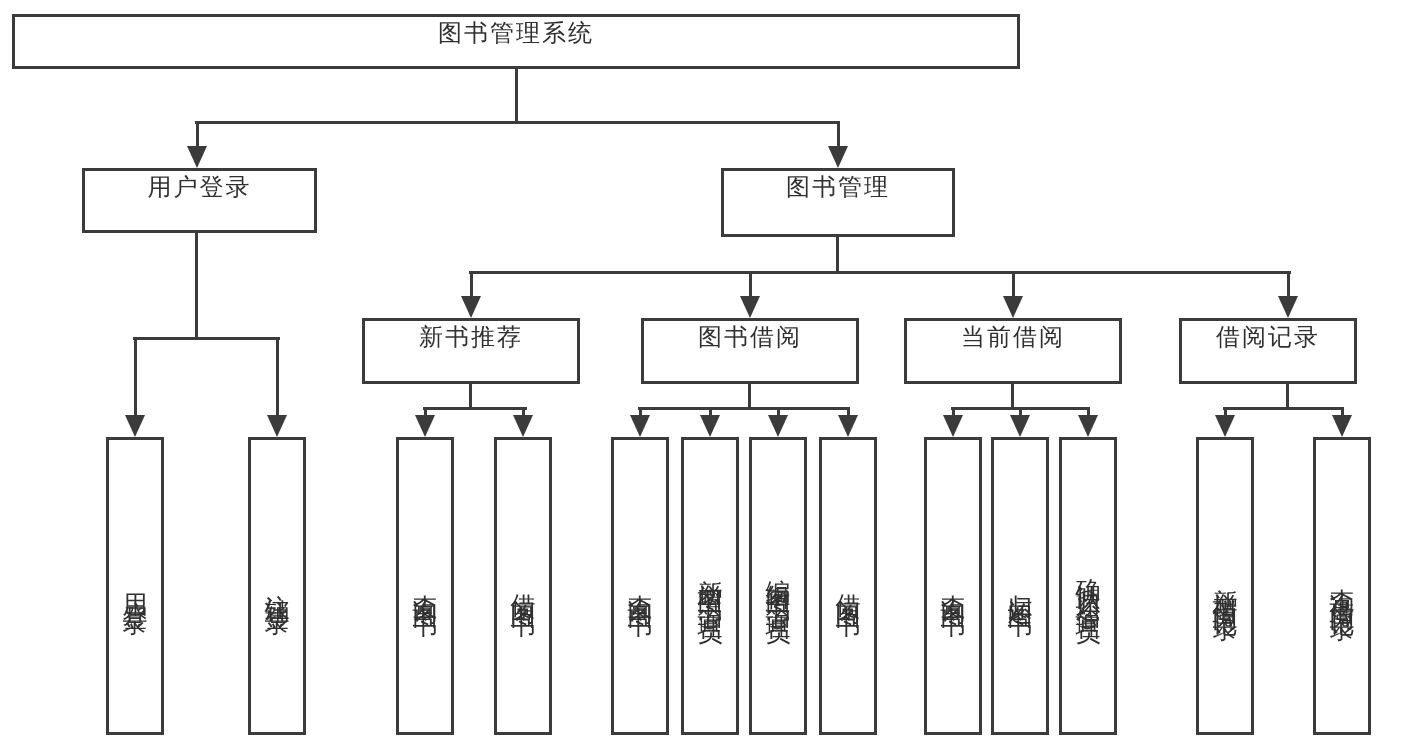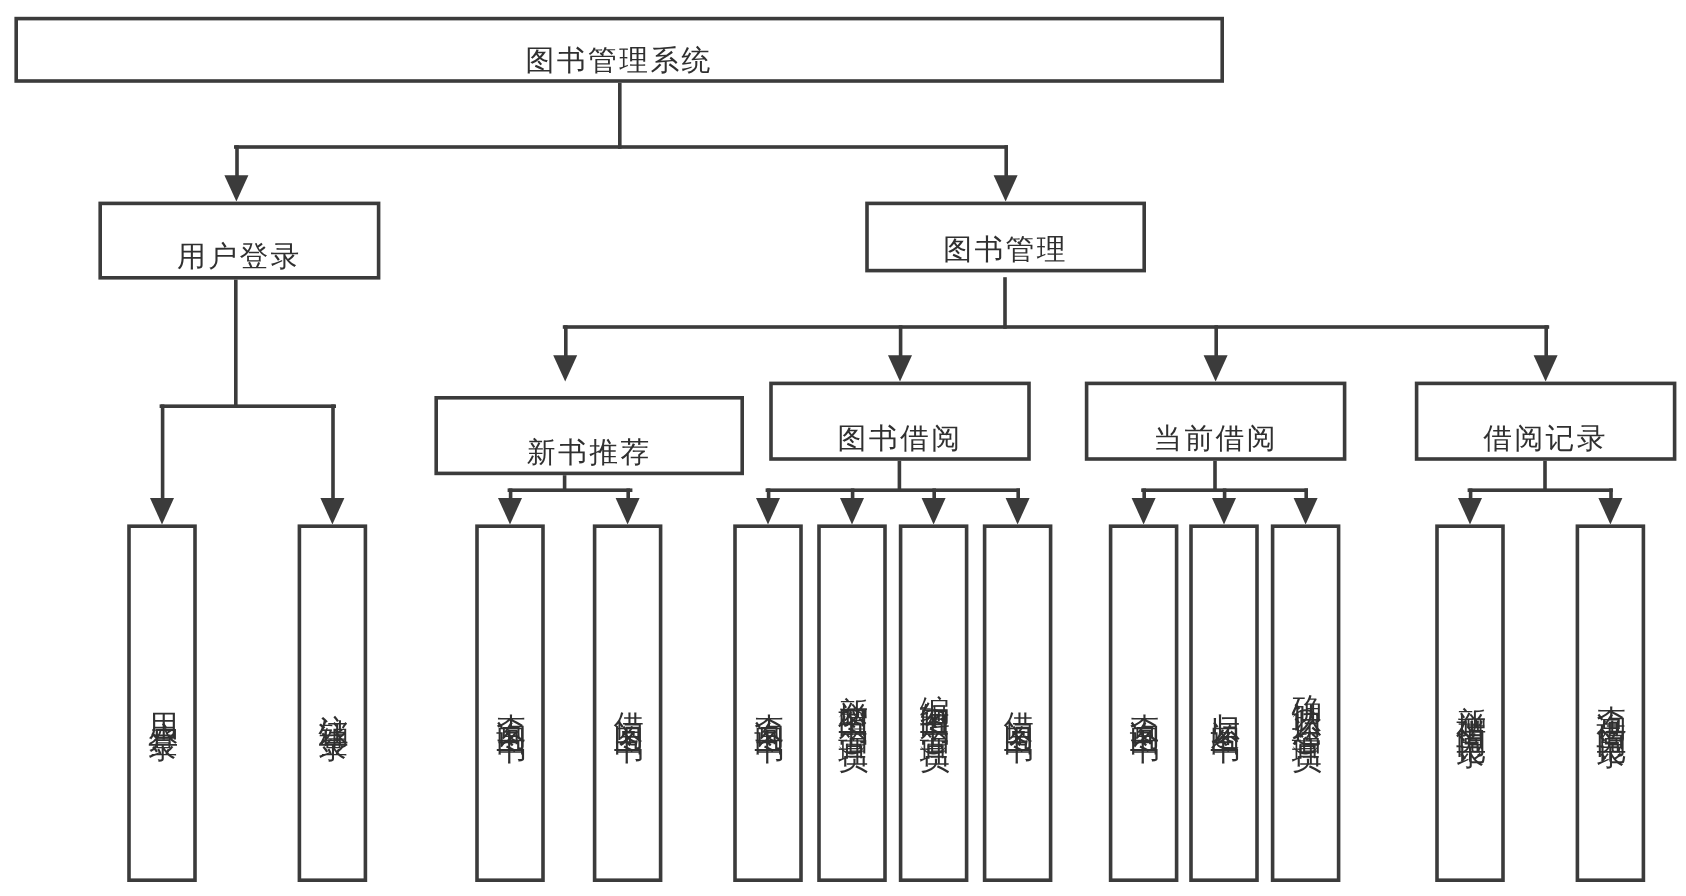--- a/index.html
+++ b/index.html
@@ -27,7 +27,7 @@
     border: 3px solid var(--line);
     background: var(--bg);
     display: flex;
-    align-items: flex-end;
+    align-items: flex-start;
     justify-content: center;
     font-size: 24px;
     letter-spacing: 2px;

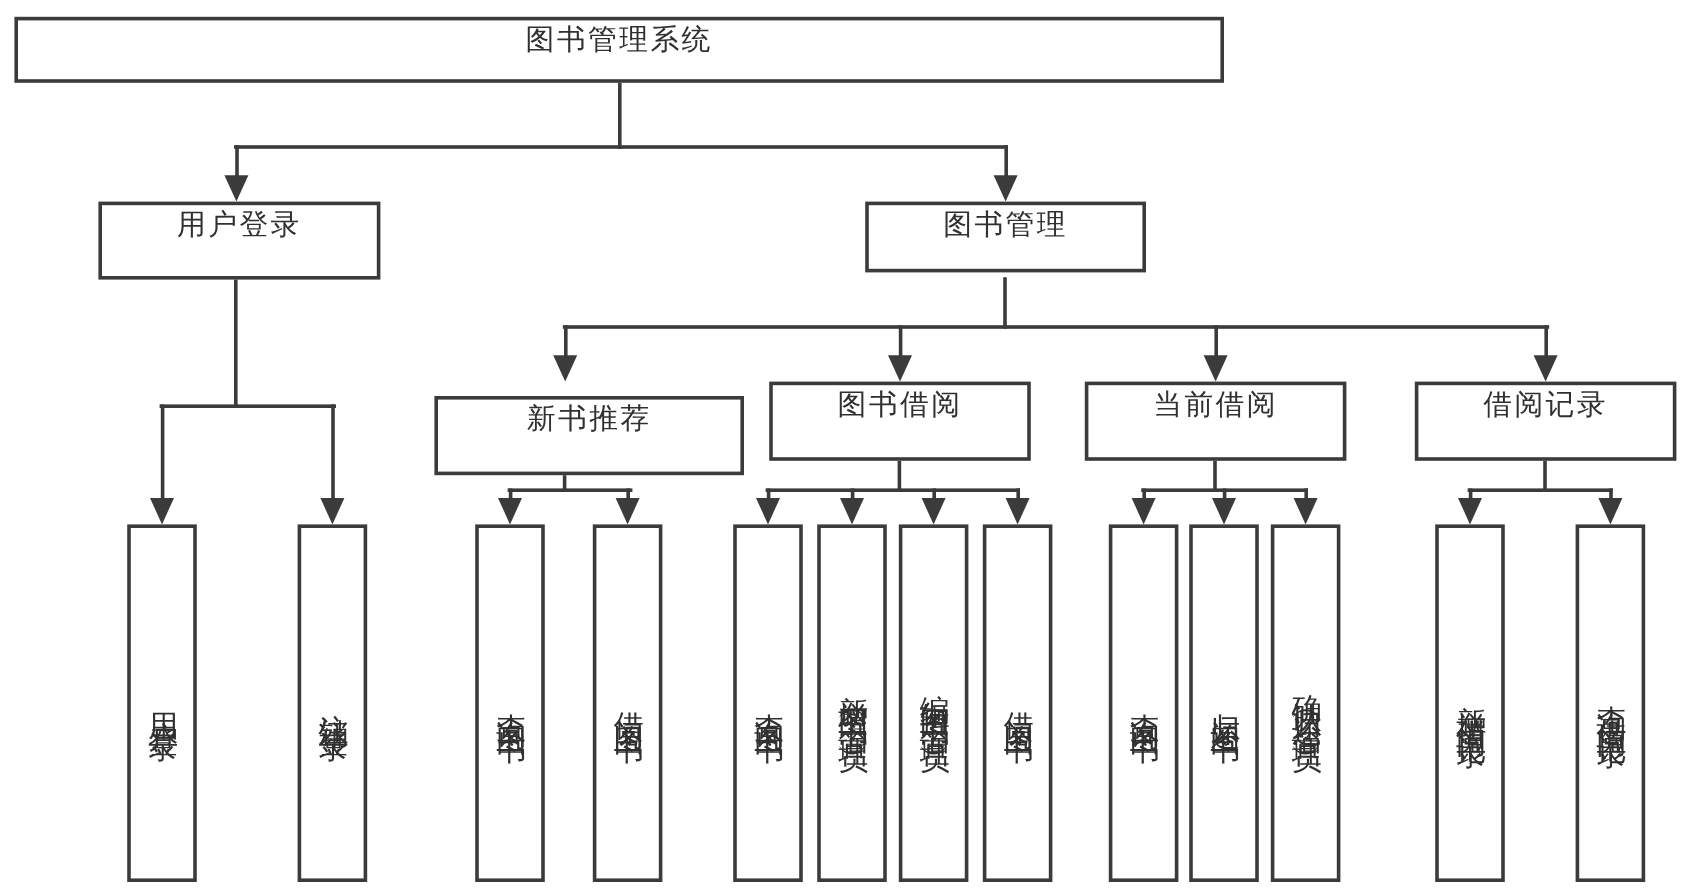--- a/index.html
+++ b/index.html
@@ -110,7 +110,7 @@
   <div class="hbox" style="left:82px; top:168px; width:235px; height:65px;">
     <span>用户登录</span>
   </div>
-  <div class="hbox" style="left:721px; top:168px; width:234px; height:59px;">
+  <div class="hbox" style="left:721px; top:168px; width:234px; height:69px;">
     <span>图书管理</span>
   </div>
 

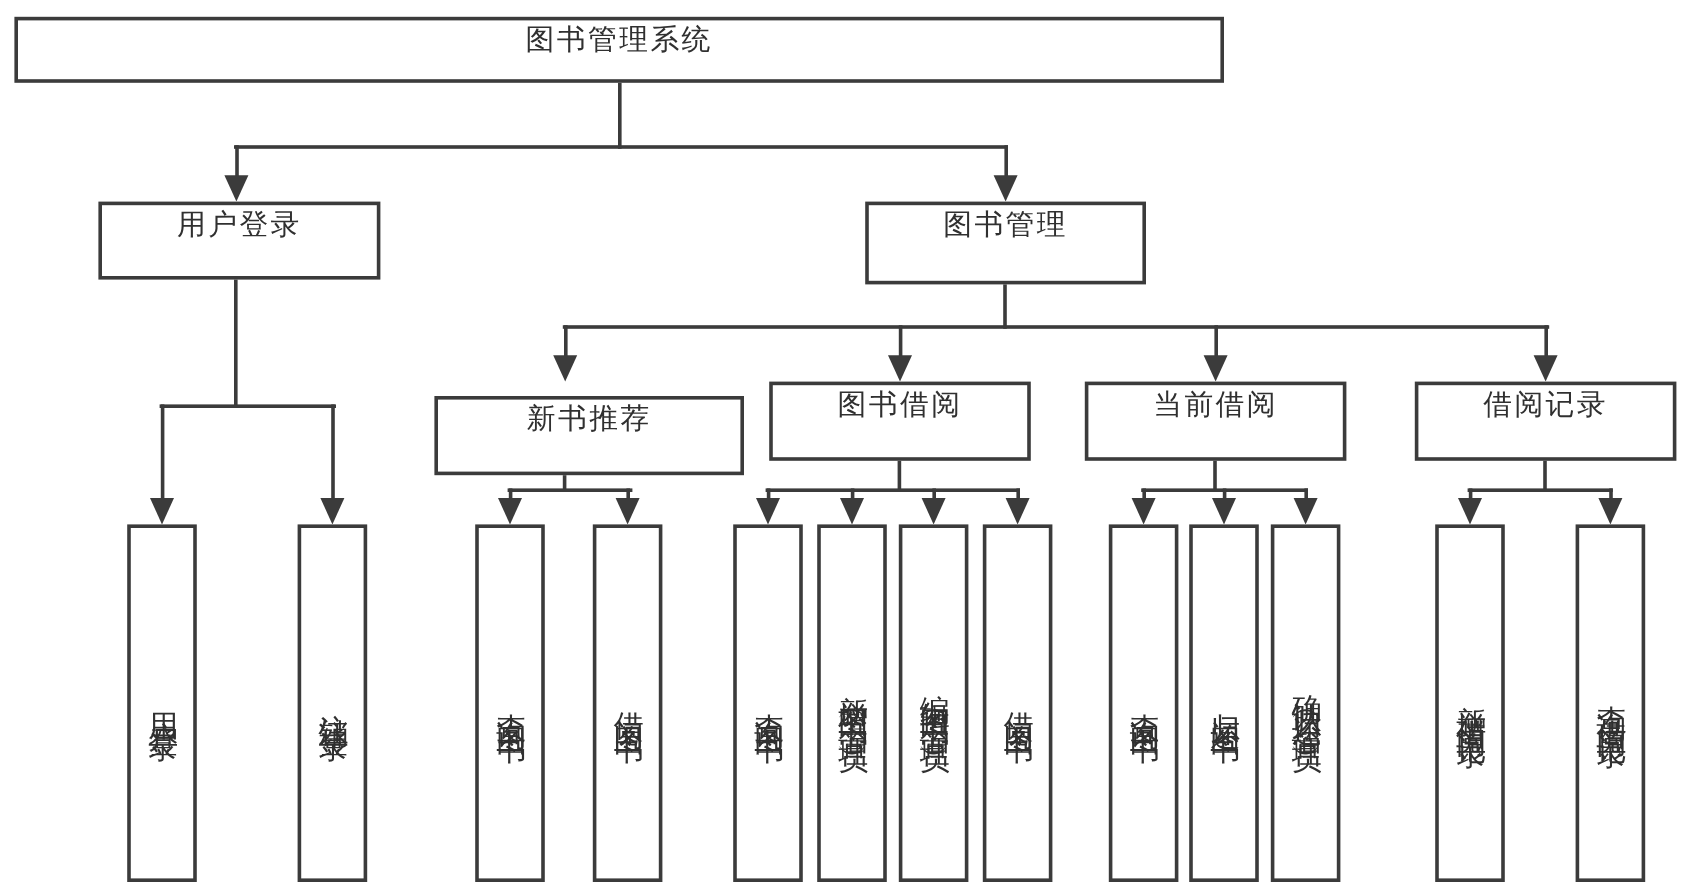--- a/index.html
+++ b/index.html
@@ -126,7 +126,7 @@
   <div class="ar" style="left:1003px; top:271px; height:47px;"></div>
   <div class="ar" style="left:1278px; top:271px; height:47px;"></div>
 
-  <div class="hbox" style="left:362px; top:330px; width:258px; height:66px;">
+  <div class="hbox" style="left:362px; top:318px; width:218px; height:66px;">
     <span>新书推荐</span>
   </div>
   <div class="hbox" style="left:904px; top:318px; width:218px; height:66px;">

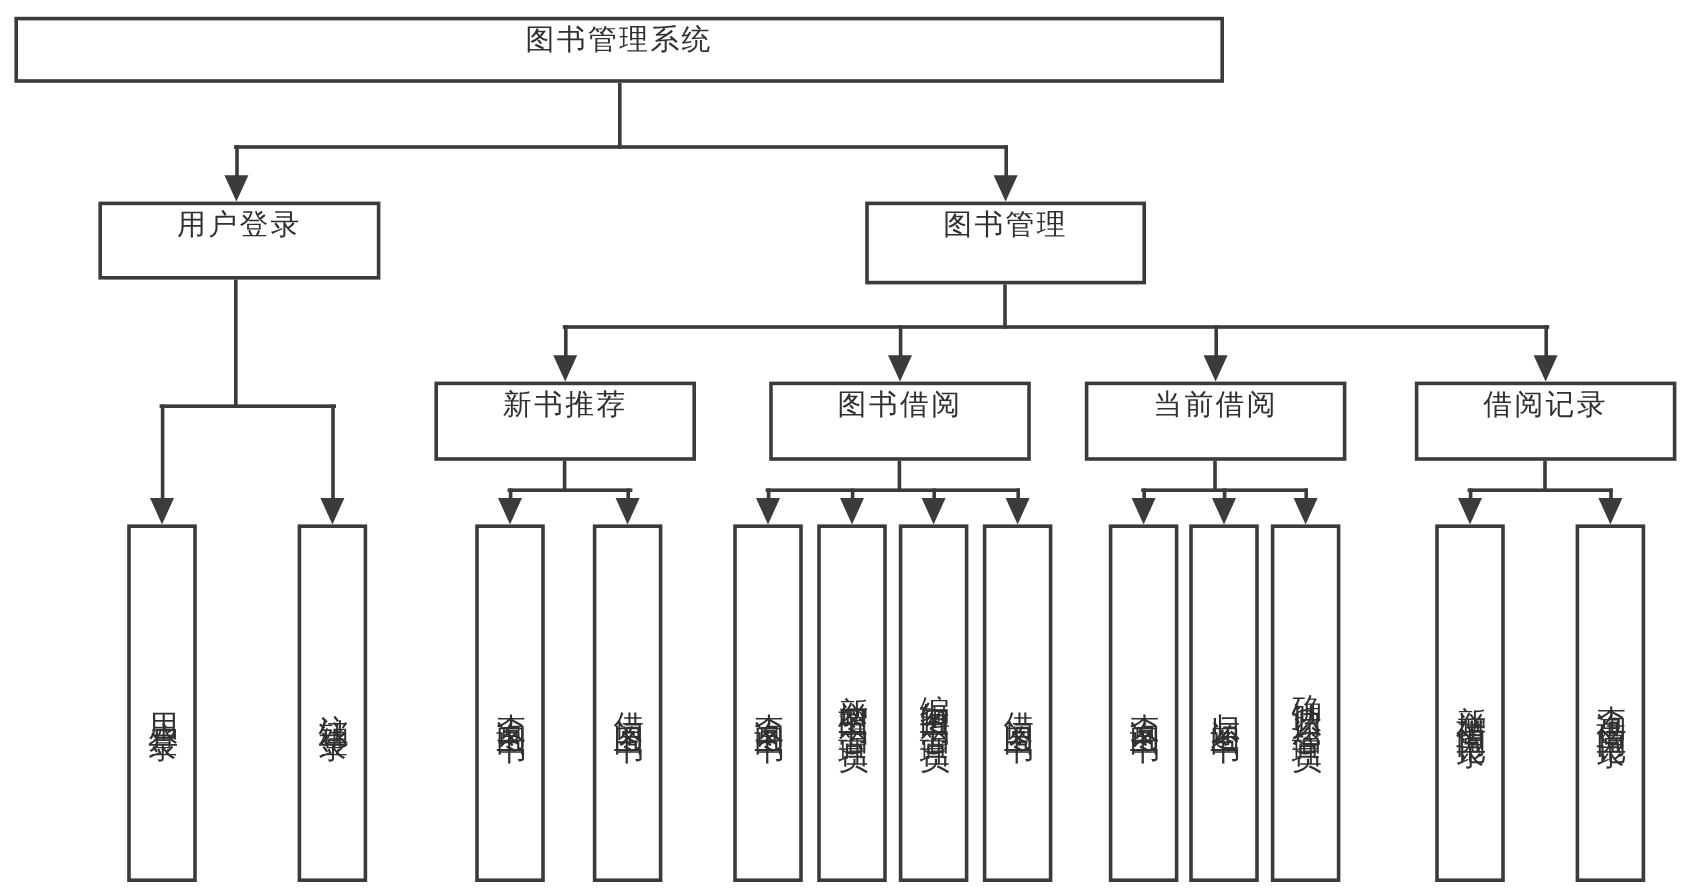--- a/index.html
+++ b/index.html
@@ -135,7 +135,7 @@
   <div class="hbox" style="left:641px; top:318px; width:218px; height:66px;">
     <span>图书借阅</span>
   </div>
-  <div class="hbox" style="left:1179px; top:318px; width:218px; height:66px;font-family:Liberation Serif, serif;">
+  <div class="hbox" style="left:1179px; top:318px; width:178px; height:66px;font-family:Liberation Serif, serif;">
     <span>借阅记录</span>
   </div>
 

